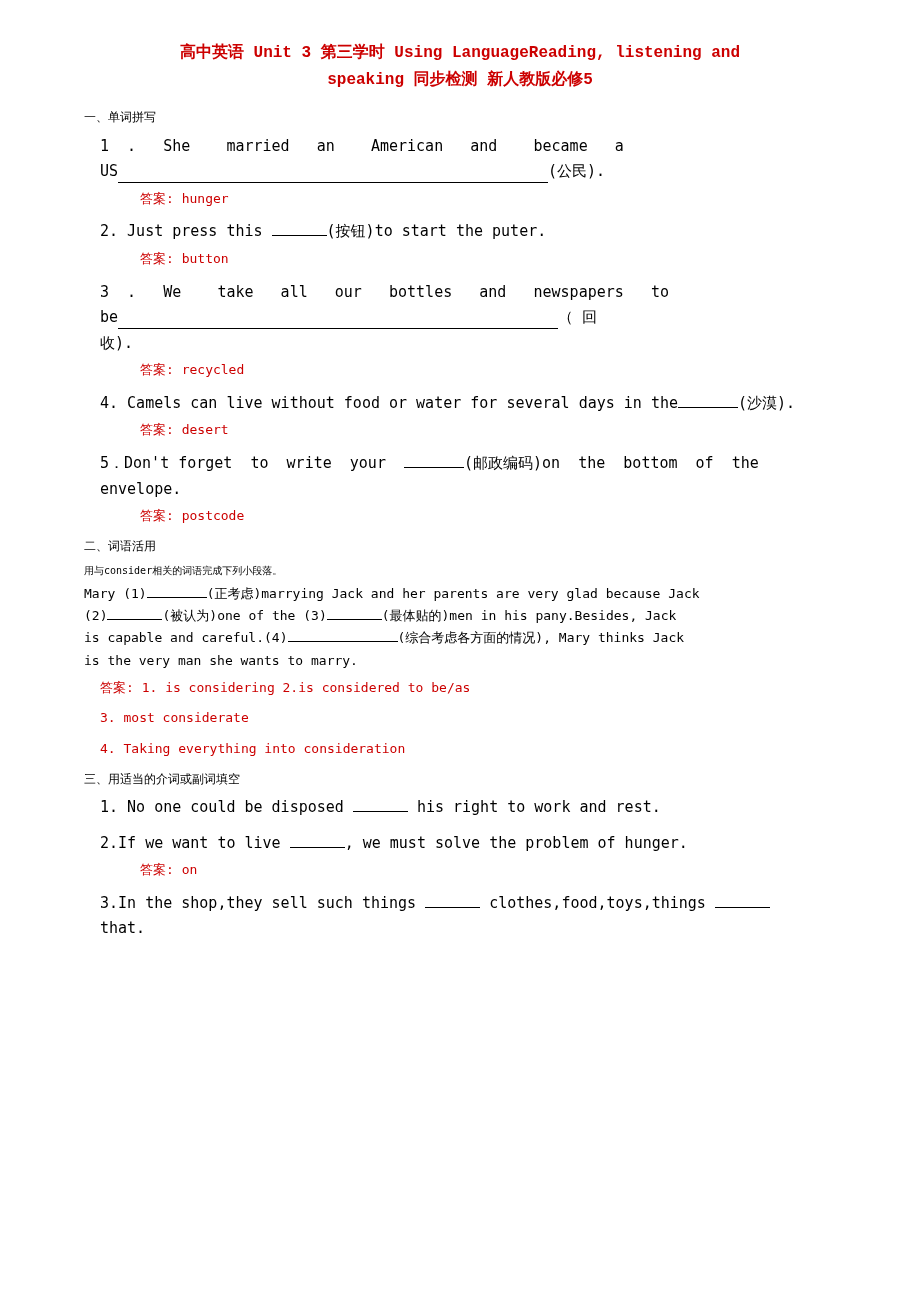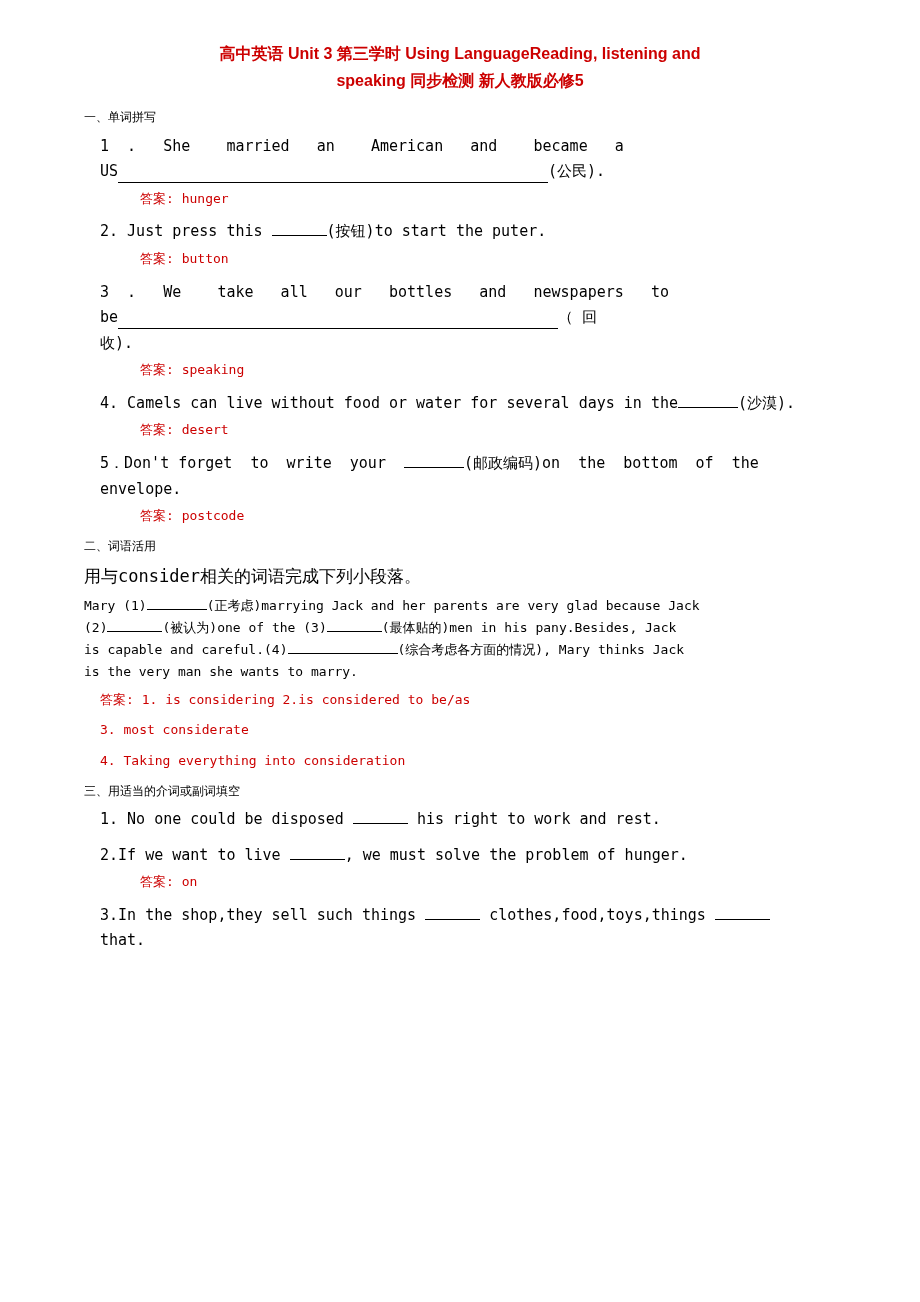--- a/index.html
+++ b/index.html
@@ -22,7 +22,7 @@
       color: #cc0000;
       font-weight: bold;
       font-size: 16px;
-      font-family: Liberation Sans, sans-serif;
+      font-family: Liberation Mono, monospace;
       margin-bottom: 14px;
       line-height: 1.7;
     }

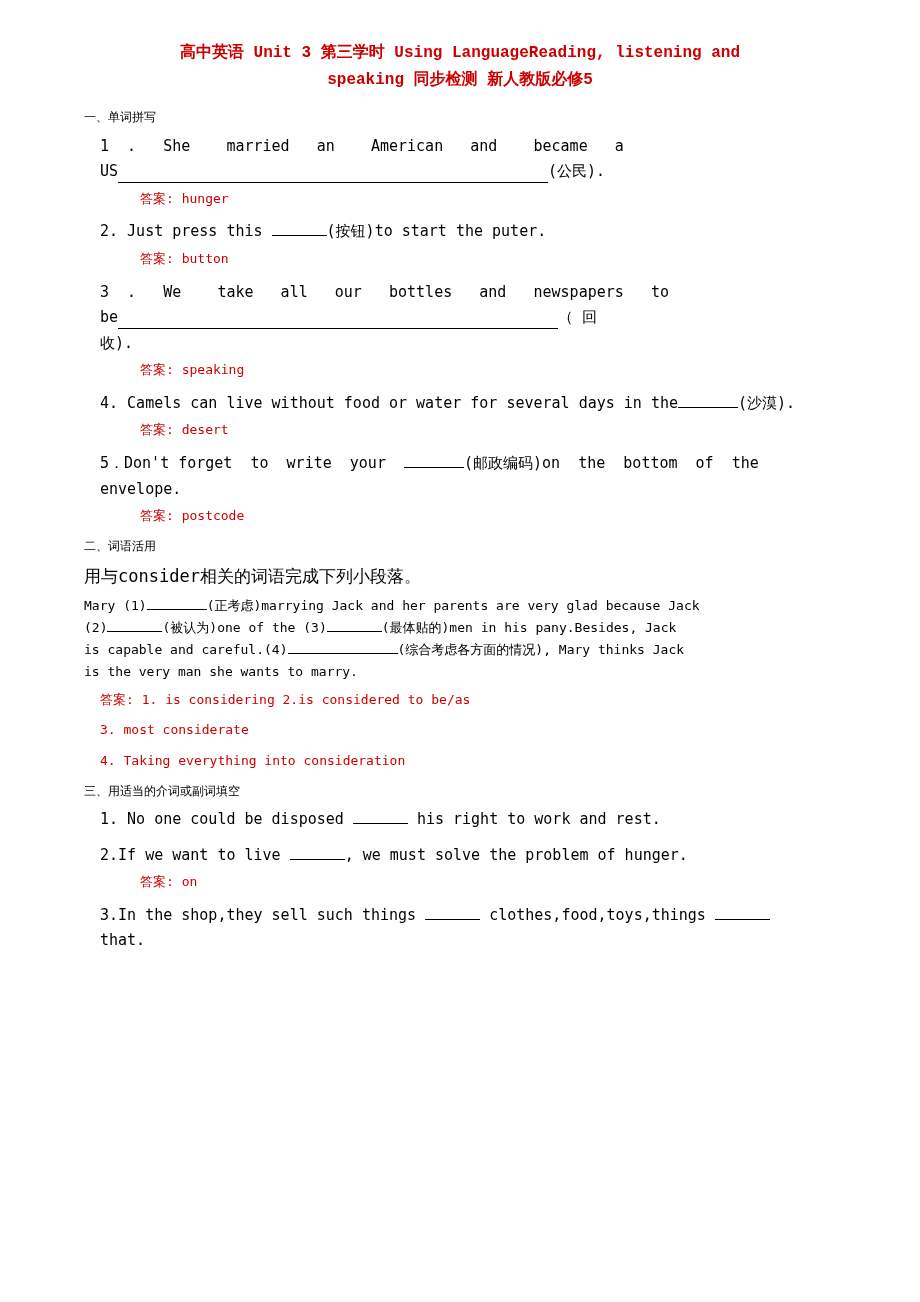--- a/index.html
+++ b/index.html
@@ -94,7 +94,7 @@
   <div class="question-text">3  .   We    take   all   our   bottles   and   newspapers   to
 be<span style="display:inline-block; border-bottom:1px solid #000; width:440px; vertical-align:bottom; margin-bottom:2px;"></span>（ 回
 收).</div>
-  <div class="answer">答案: speaking</div>
+  <div class="answer">答案: recycled</div>
 </div>
 
 <div class="question-block indent2">

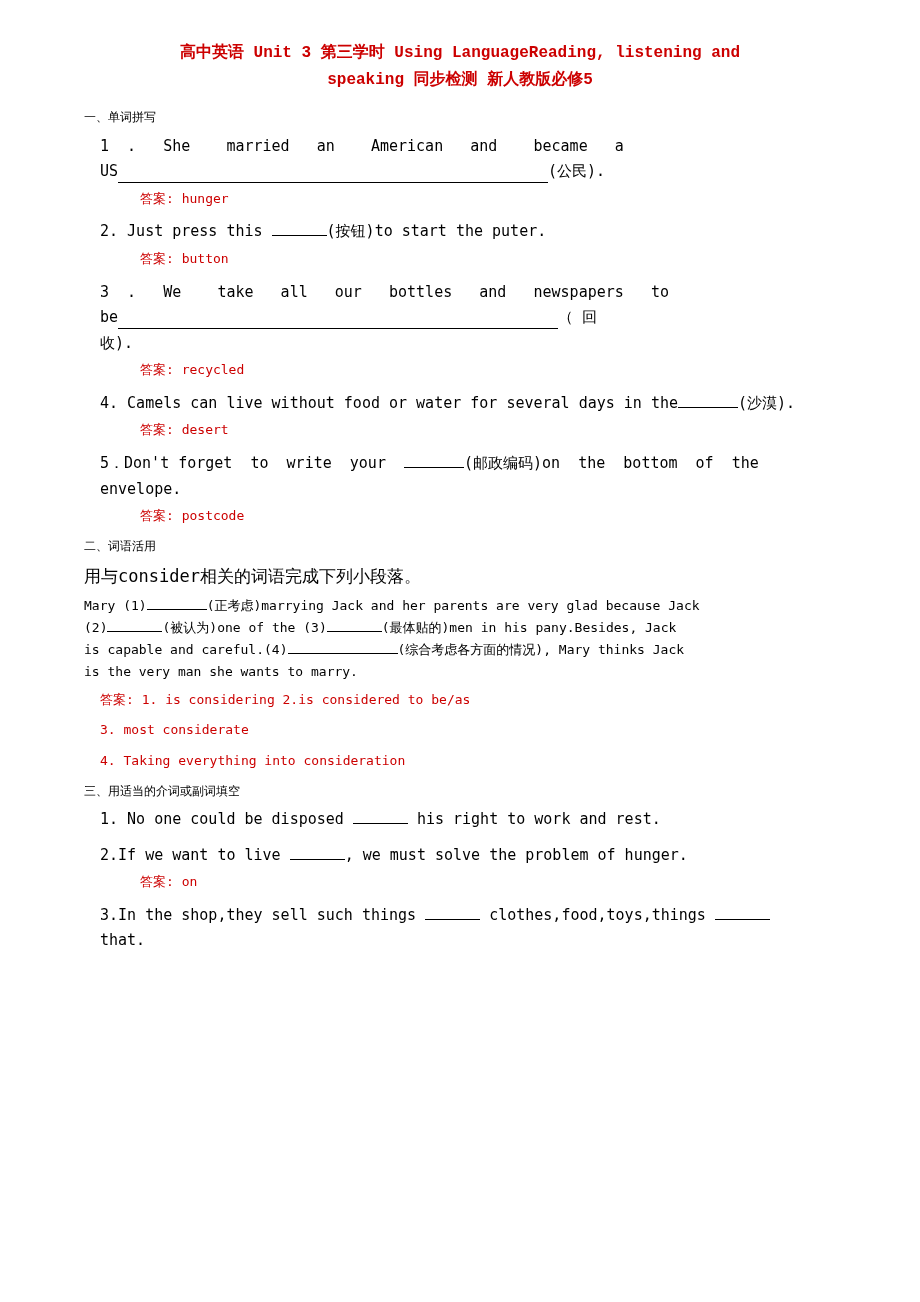--- a/index.html
+++ b/index.html
@@ -56,7 +56,7 @@
     }
     .section2-intro {
       font-family: monospace;
-      font-size: 17px;
+      font-size: 10px;
       margin-left: 24px;
       line-height: 1.7;
     }

